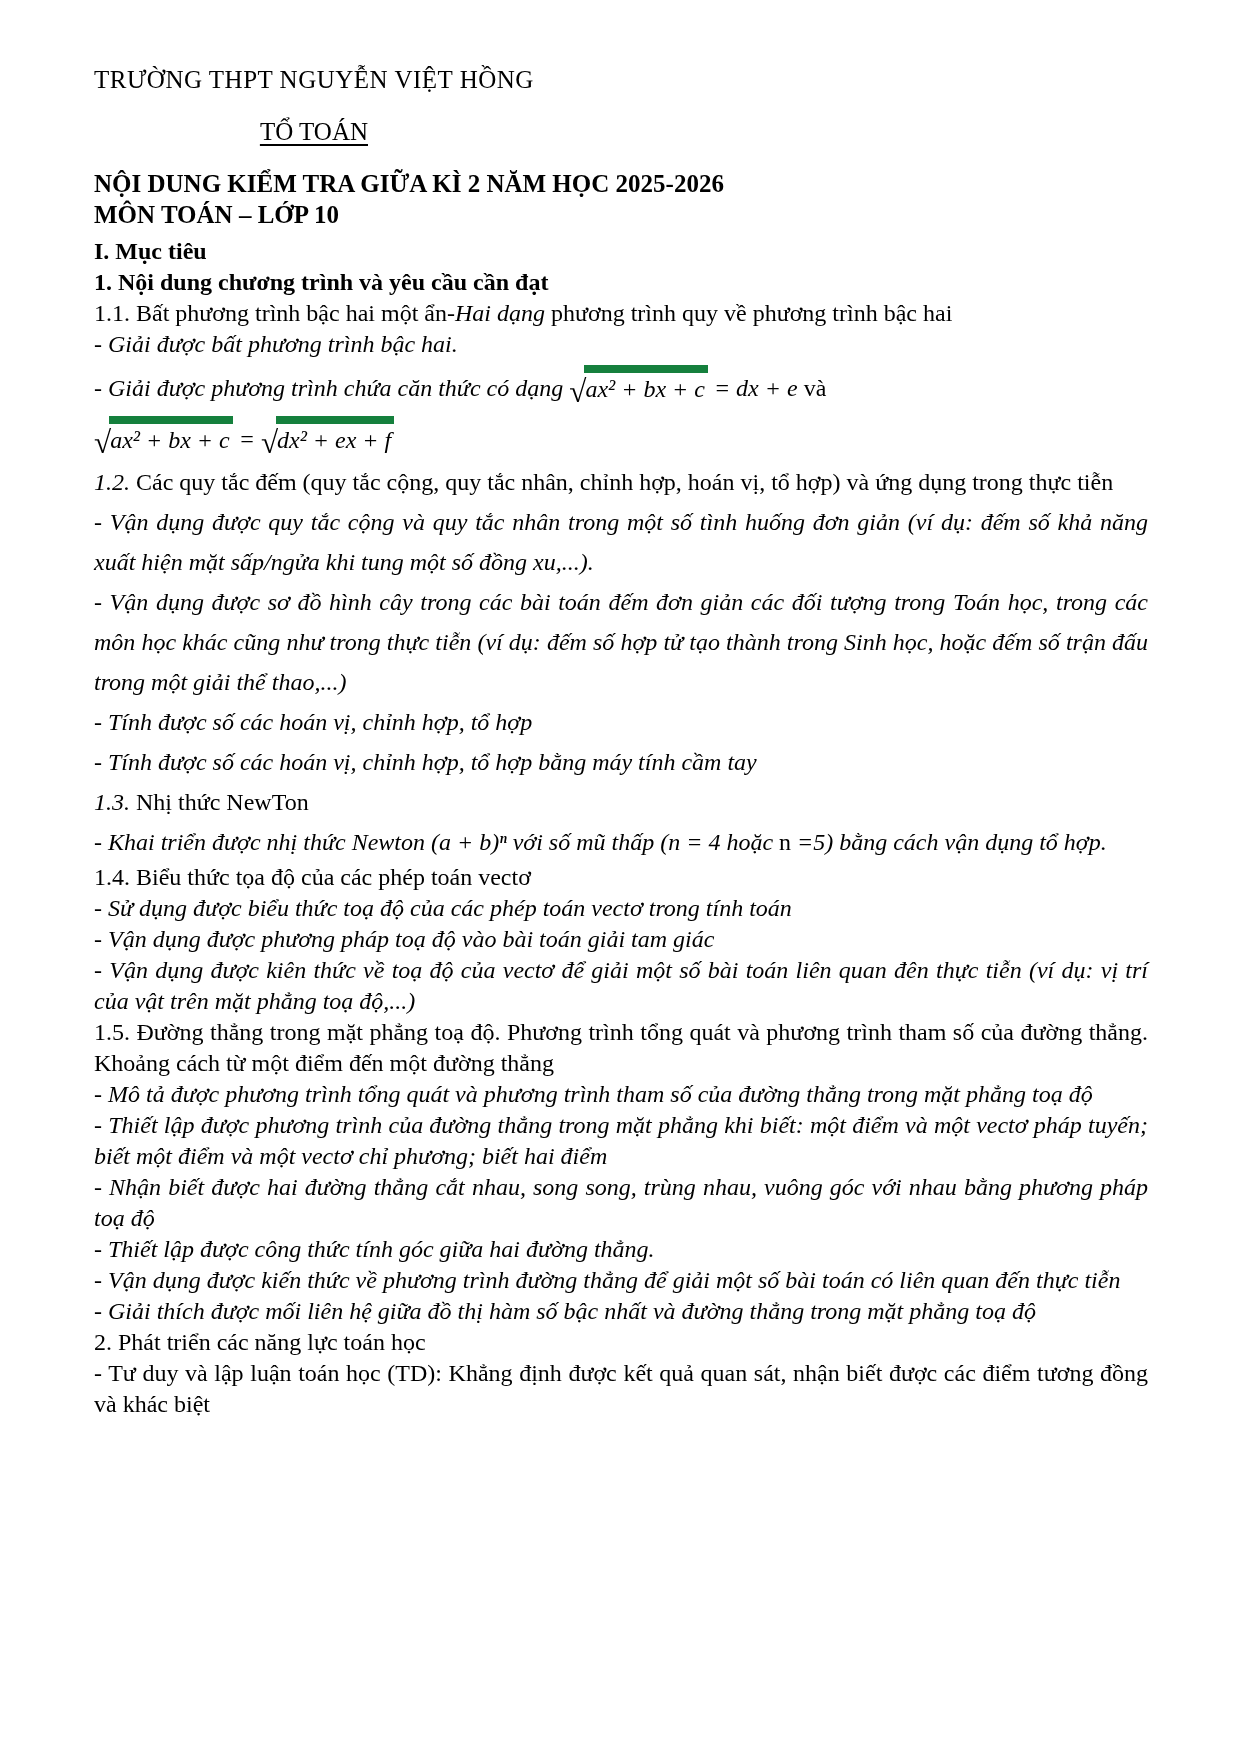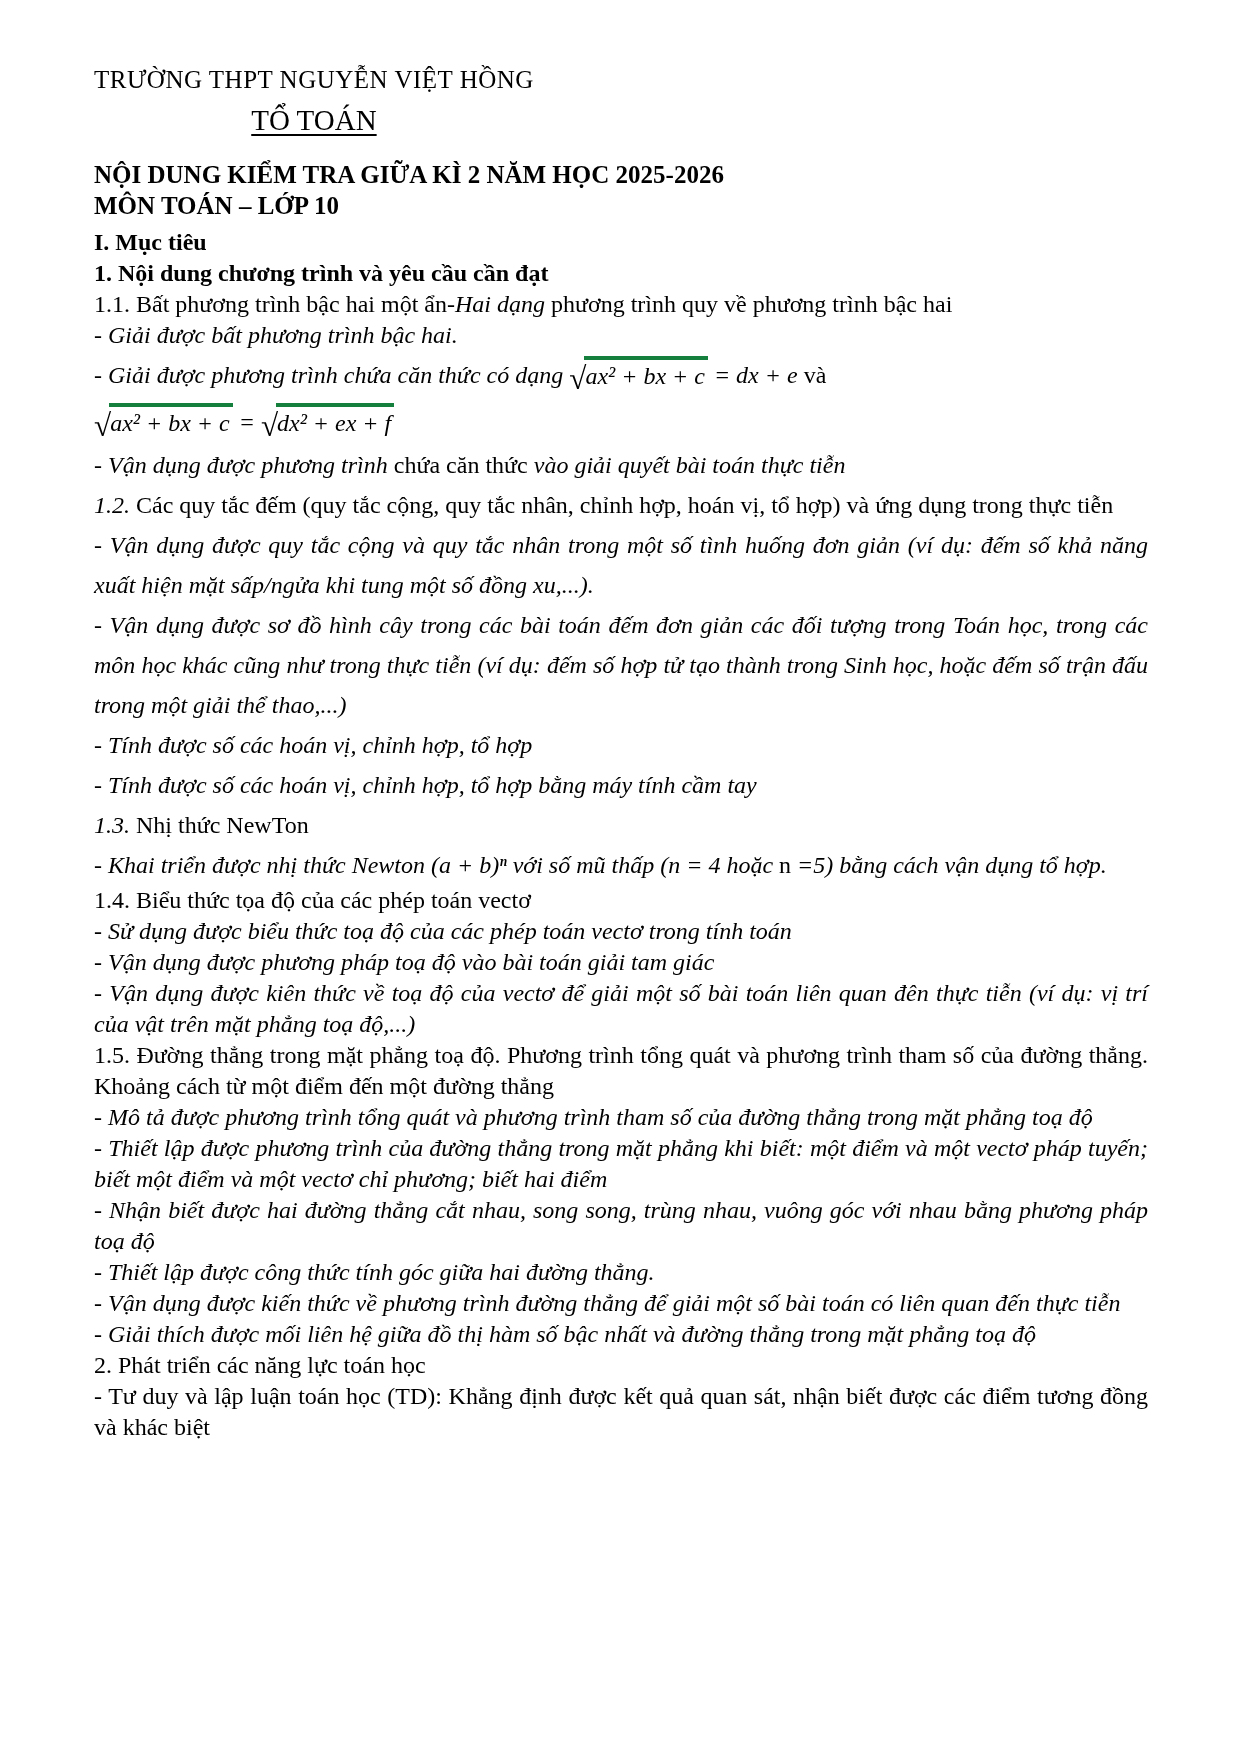--- a/index.html
+++ b/index.html
@@ -29,10 +29,10 @@
     white-space: nowrap;
   }
   .department-name {
-    font-size: 29px;
+    font-size: 25px;
     text-decoration: underline;
     text-underline-offset: 4px;
-    margin-top: 10px;
+    margin-top: 24px;
     text-align: center;
   }
   .title-block {

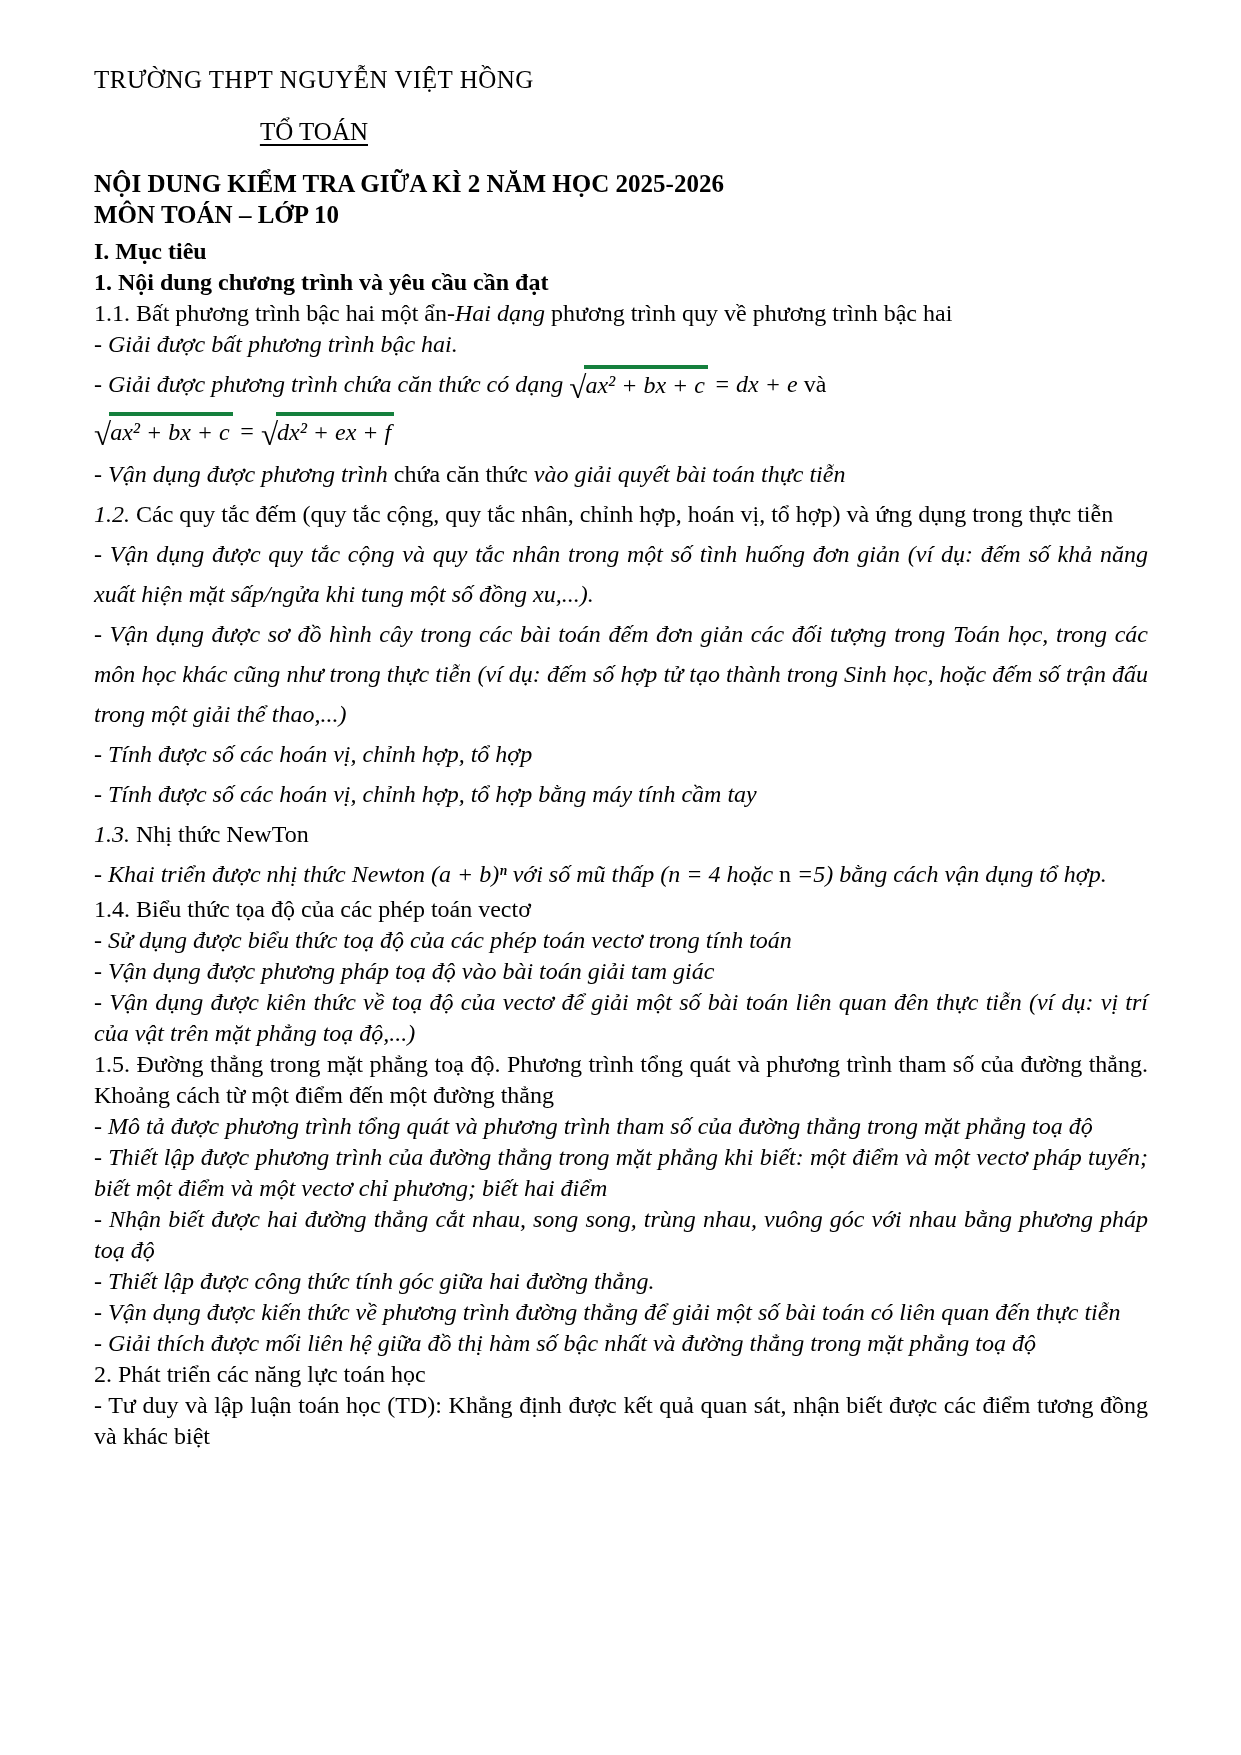--- a/index.html
+++ b/index.html
@@ -73,7 +73,7 @@
   }
   .sqrt-bar {
     font-style: italic;
-    border-top: 4px solid #15803d;
+    border-top: 8px solid #15803d;
     padding: 1px 3px 0 1px;
     margin-left: -2px;
   }

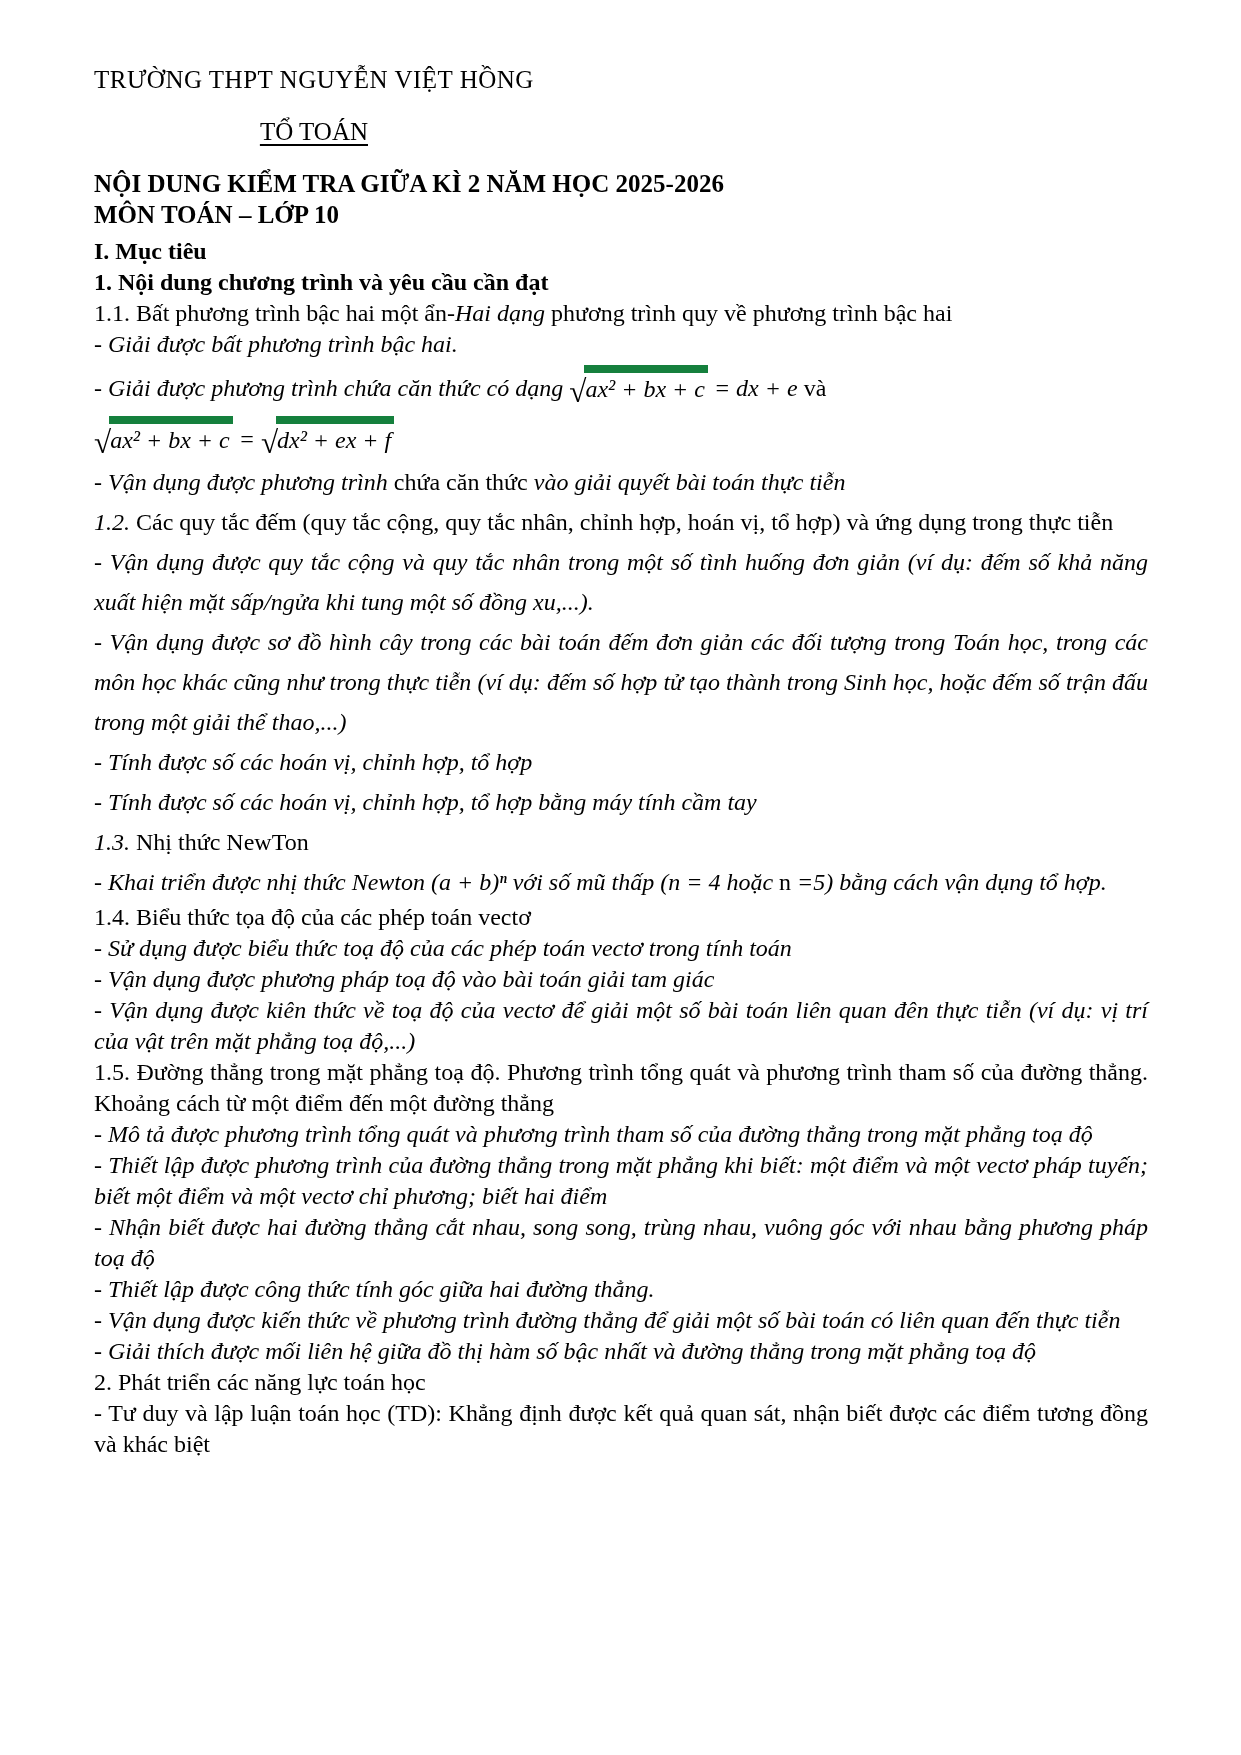--- a/index.html
+++ b/index.html
@@ -110,7 +110,6 @@
           <span class="sqrt-sym">√</span>
           <span class="sqrt-bar">dx² + ex + f</span>
         </span></p>
-      <p class="para wide"><span class="run-italic">- Vận dụng được phương trình </span><span class="run-regular">chứa căn thức </span><span class="run-italic">vào giải quyết bài toán thực tiễn</span></p>
       <p class="para wide"><span class="run-italic">1.2.</span><span class="run-regular"> Các quy tắc đếm (quy tắc cộng, quy tắc nhân, chỉnh hợp, hoán vị, tổ hợp) và ứng dụng trong thực tiễn</span></p>
       <p class="para wide"><span class="run-italic">- Vận dụng được quy tắc cộng và quy tắc nhân trong một số tình huống đơn giản (ví dụ: đếm số khả năng xuất hiện mặt sấp/ngửa khi tung một số đồng xu,...).</span></p>
       <p class="para wide"><span class="run-italic">- Vận dụng được sơ đồ hình cây trong các bài toán đếm đơn giản các đối tượng trong Toán học, trong các môn học khác cũng như trong thực tiễn (ví dụ: đếm số hợp tử tạo thành trong Sinh học, hoặc đếm số trận đấu trong một giải thể thao,...)</span></p>

